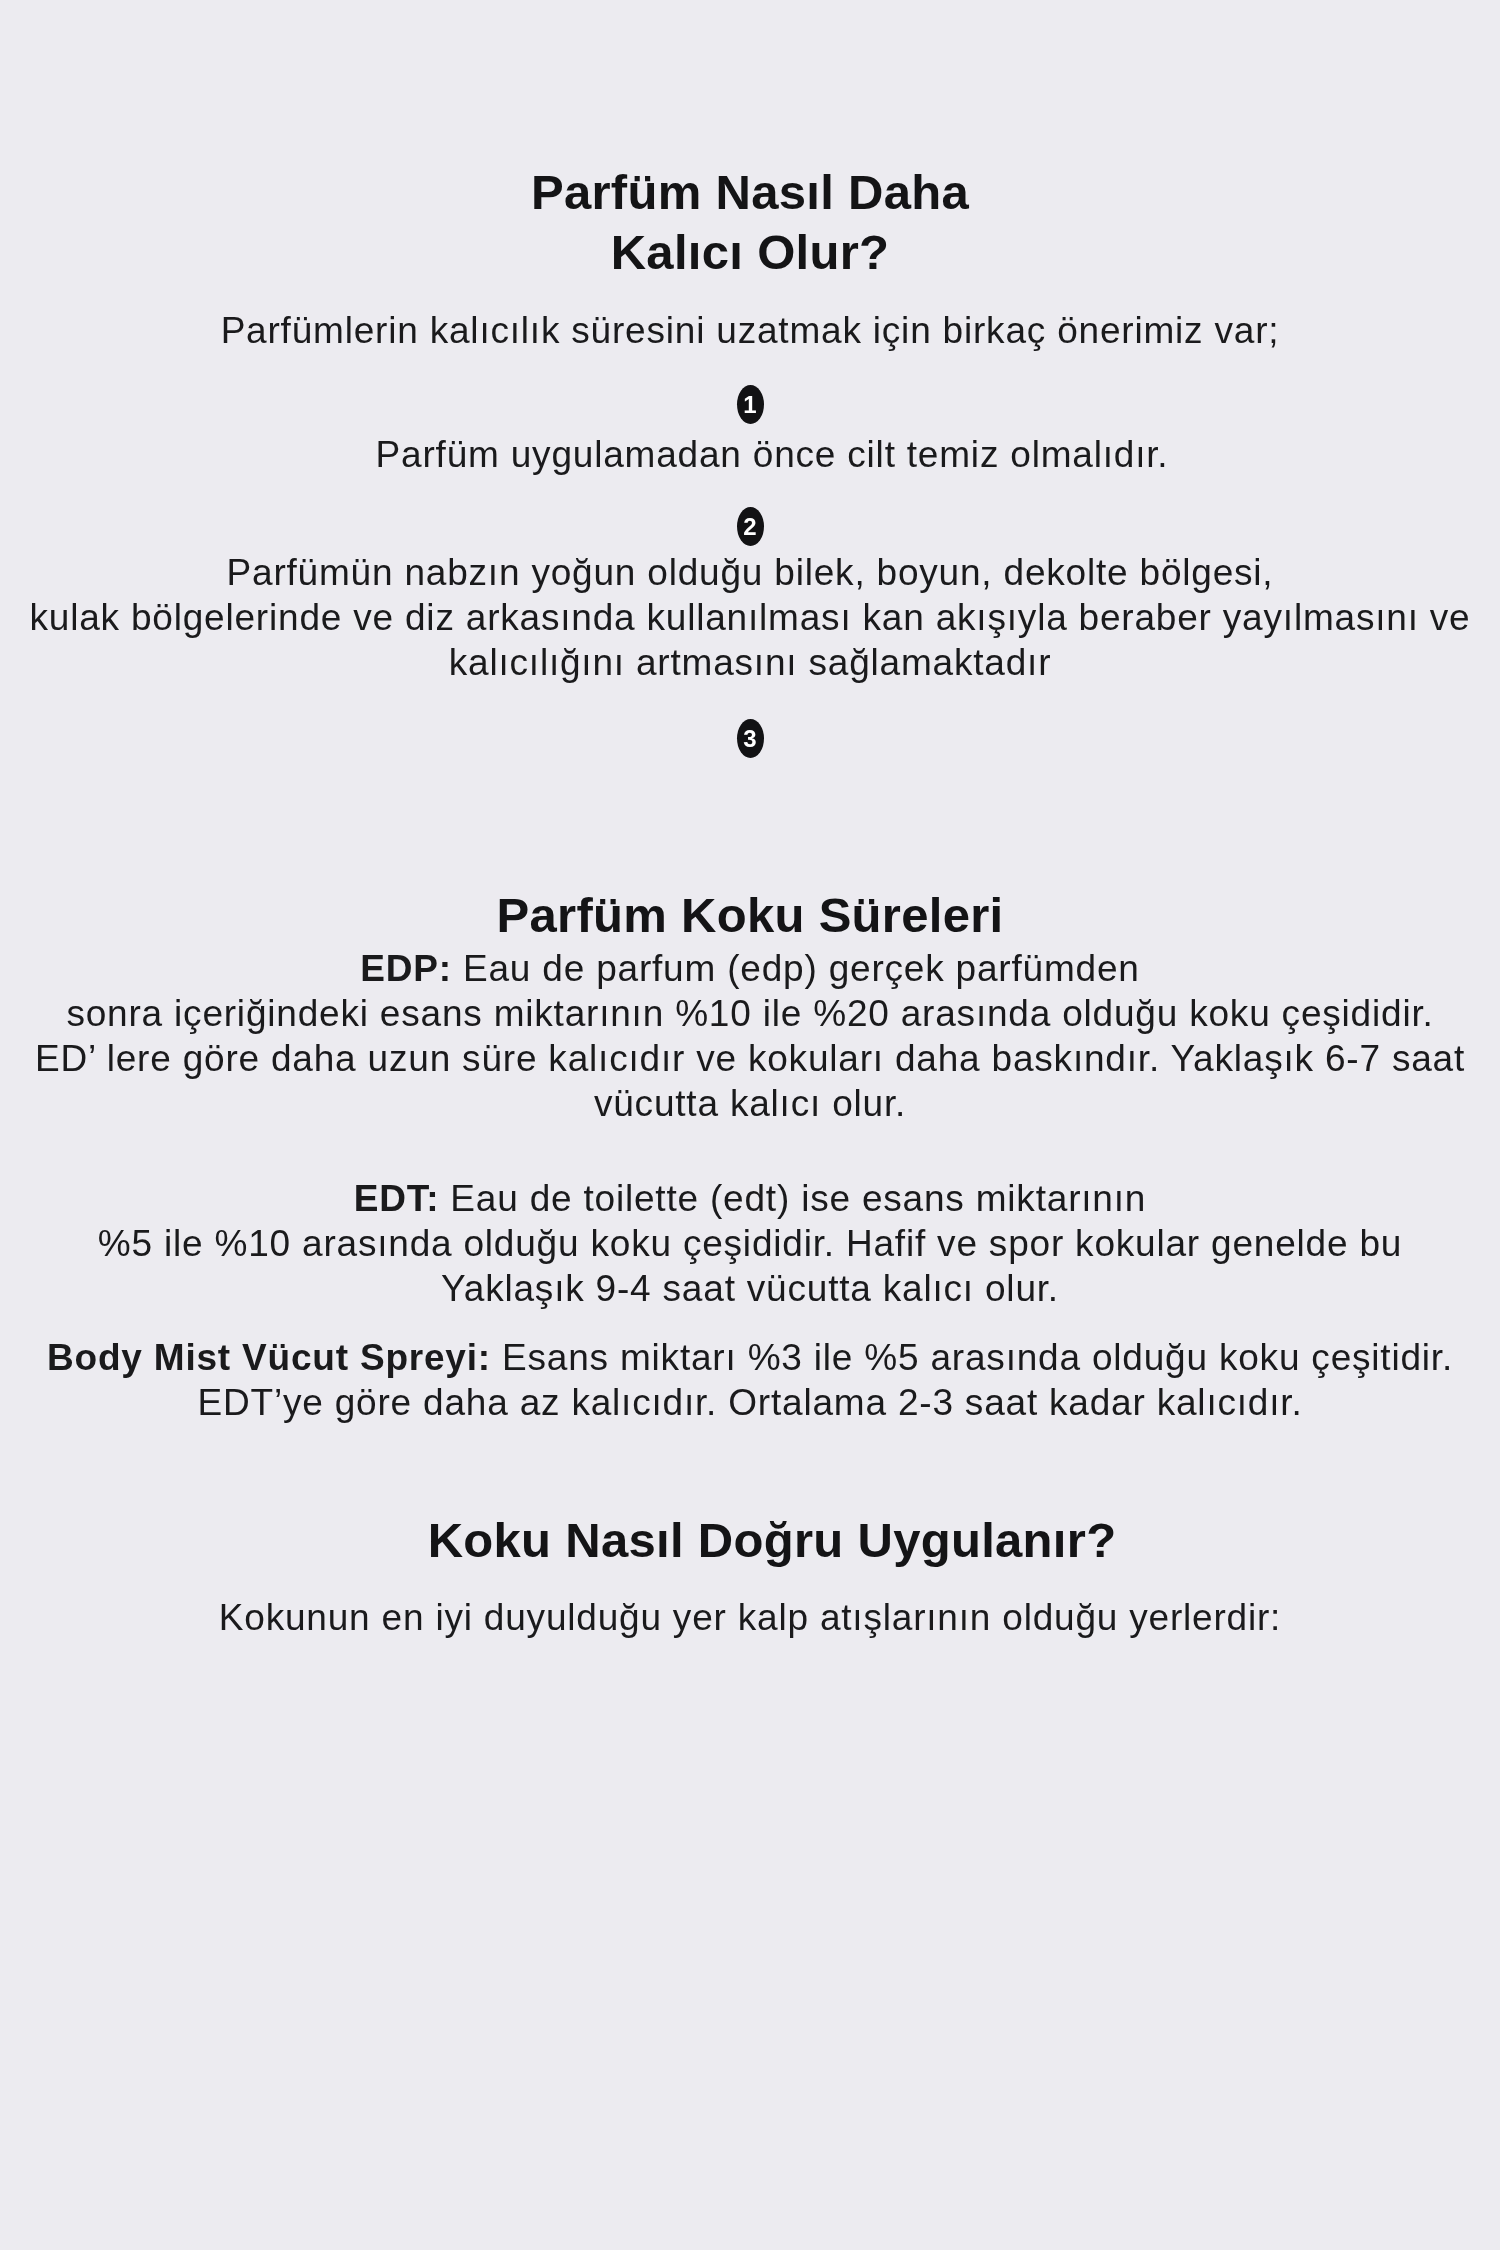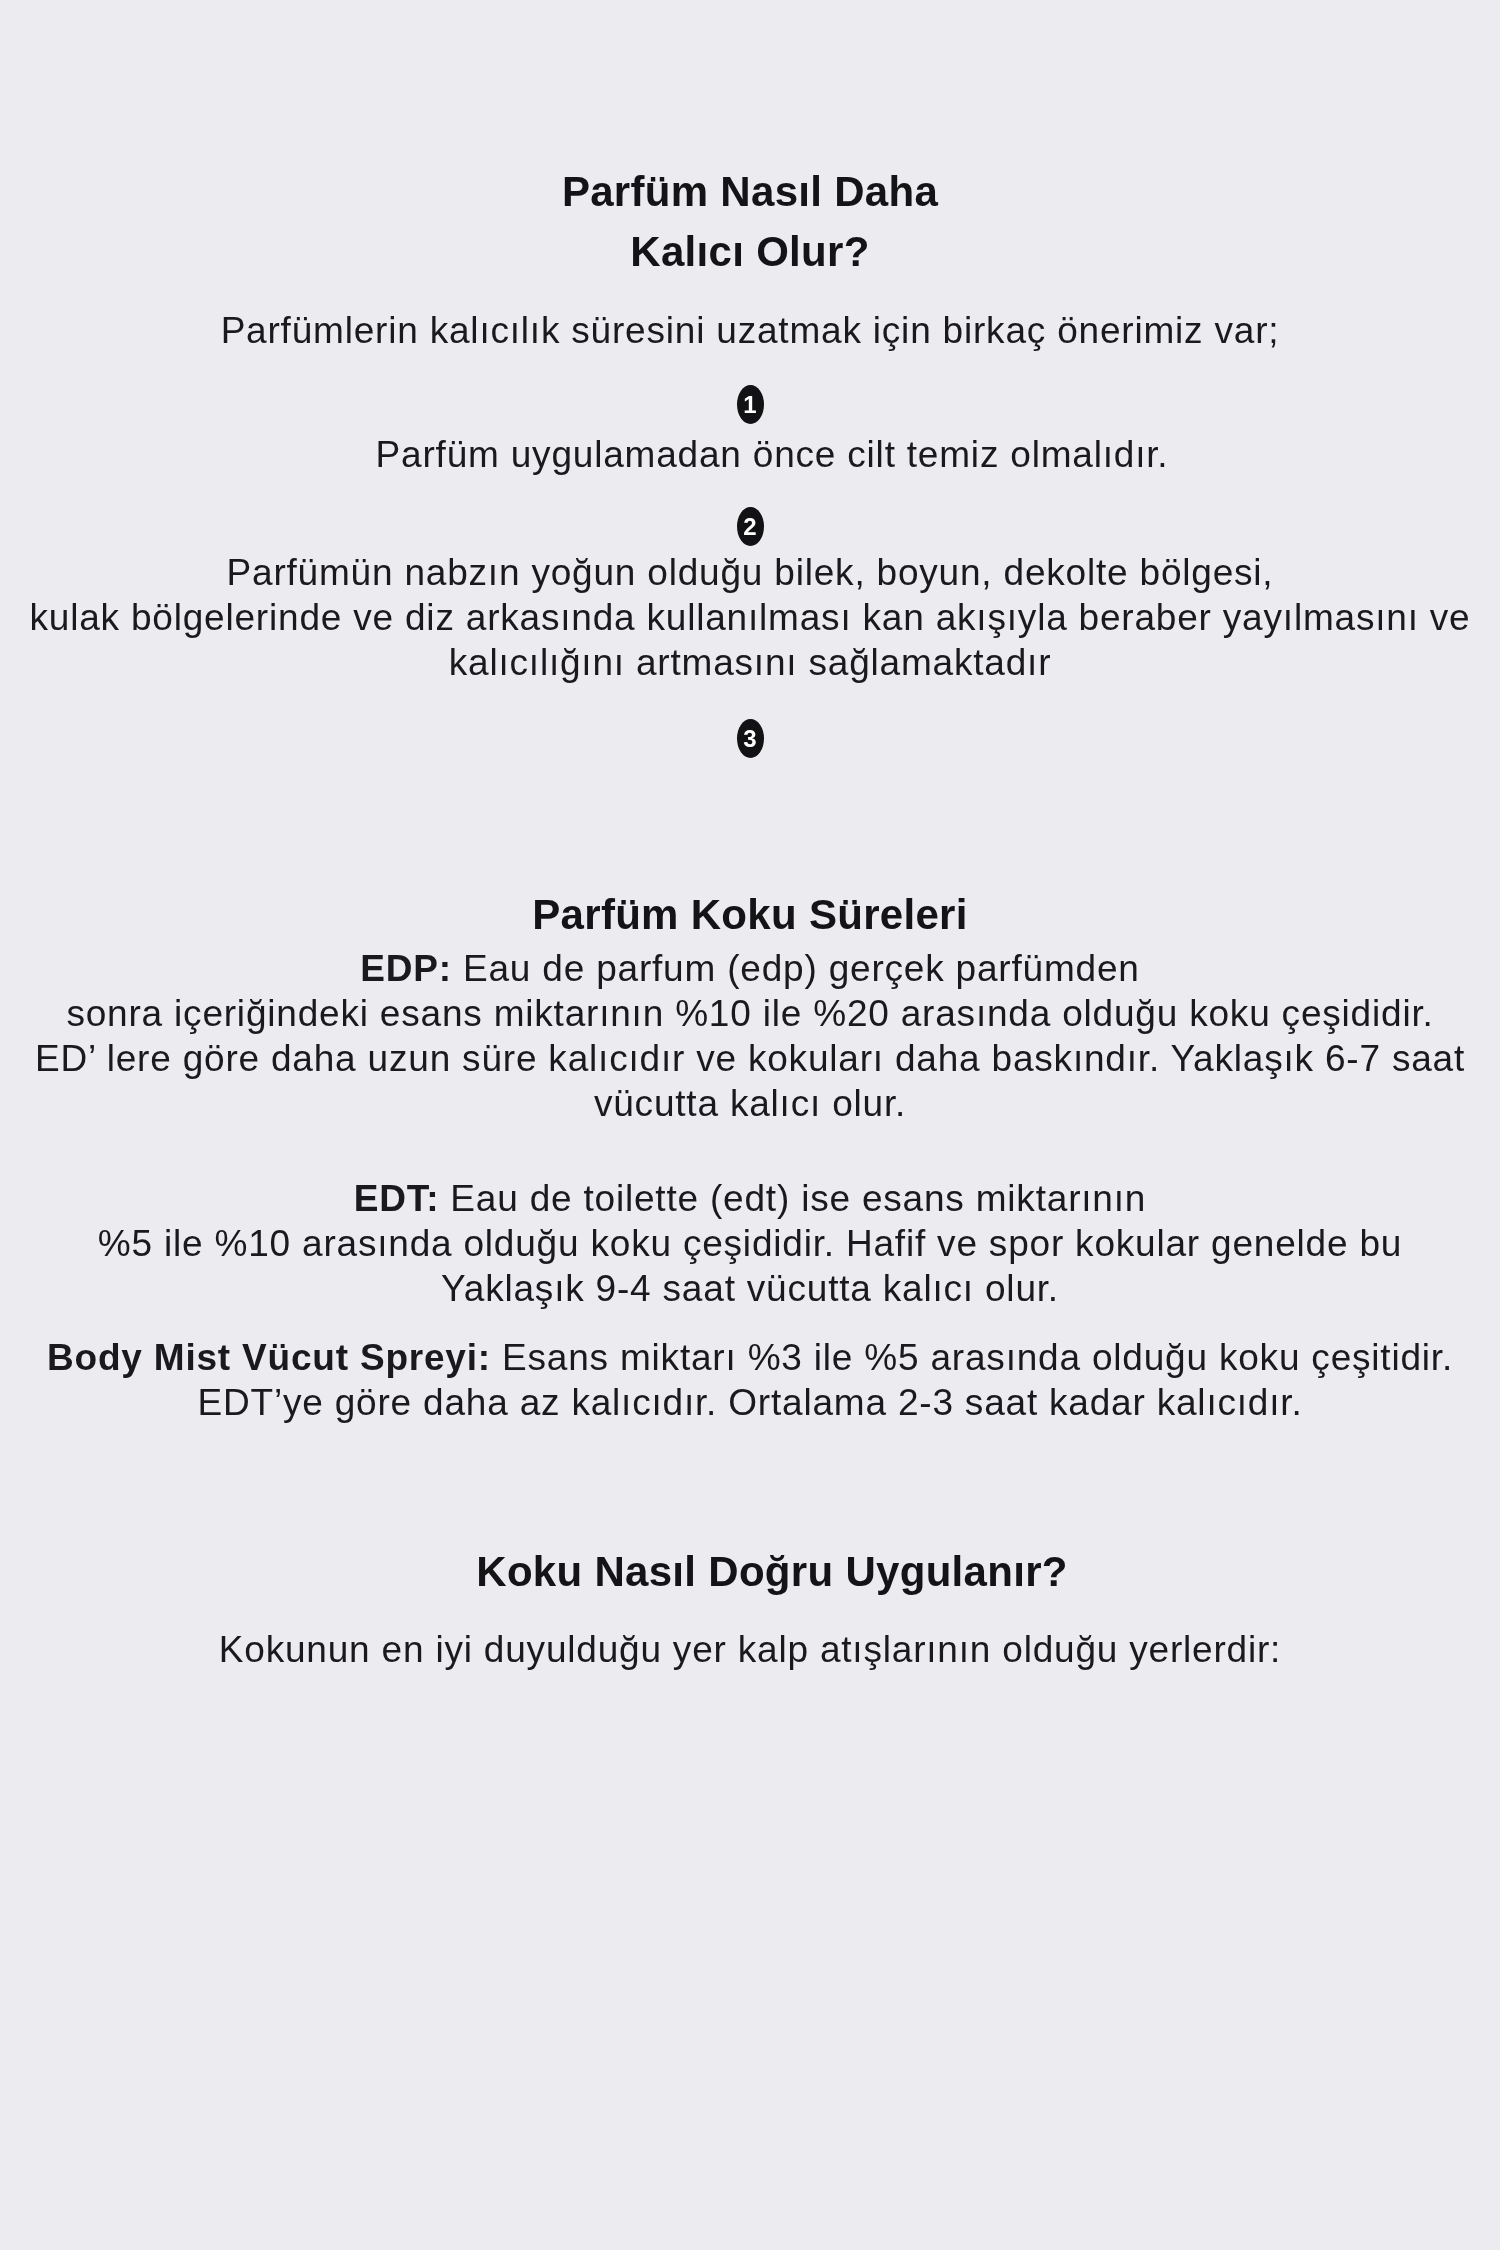--- a/index.html
+++ b/index.html
@@ -16,7 +16,7 @@
   .page { width: 100%; padding-top: 162px; }
 
   .title {
-    font-size: 42px;
+    font-size: 49px;
     font-weight: 700;
     line-height: 62px;
     letter-spacing: 0.3px;

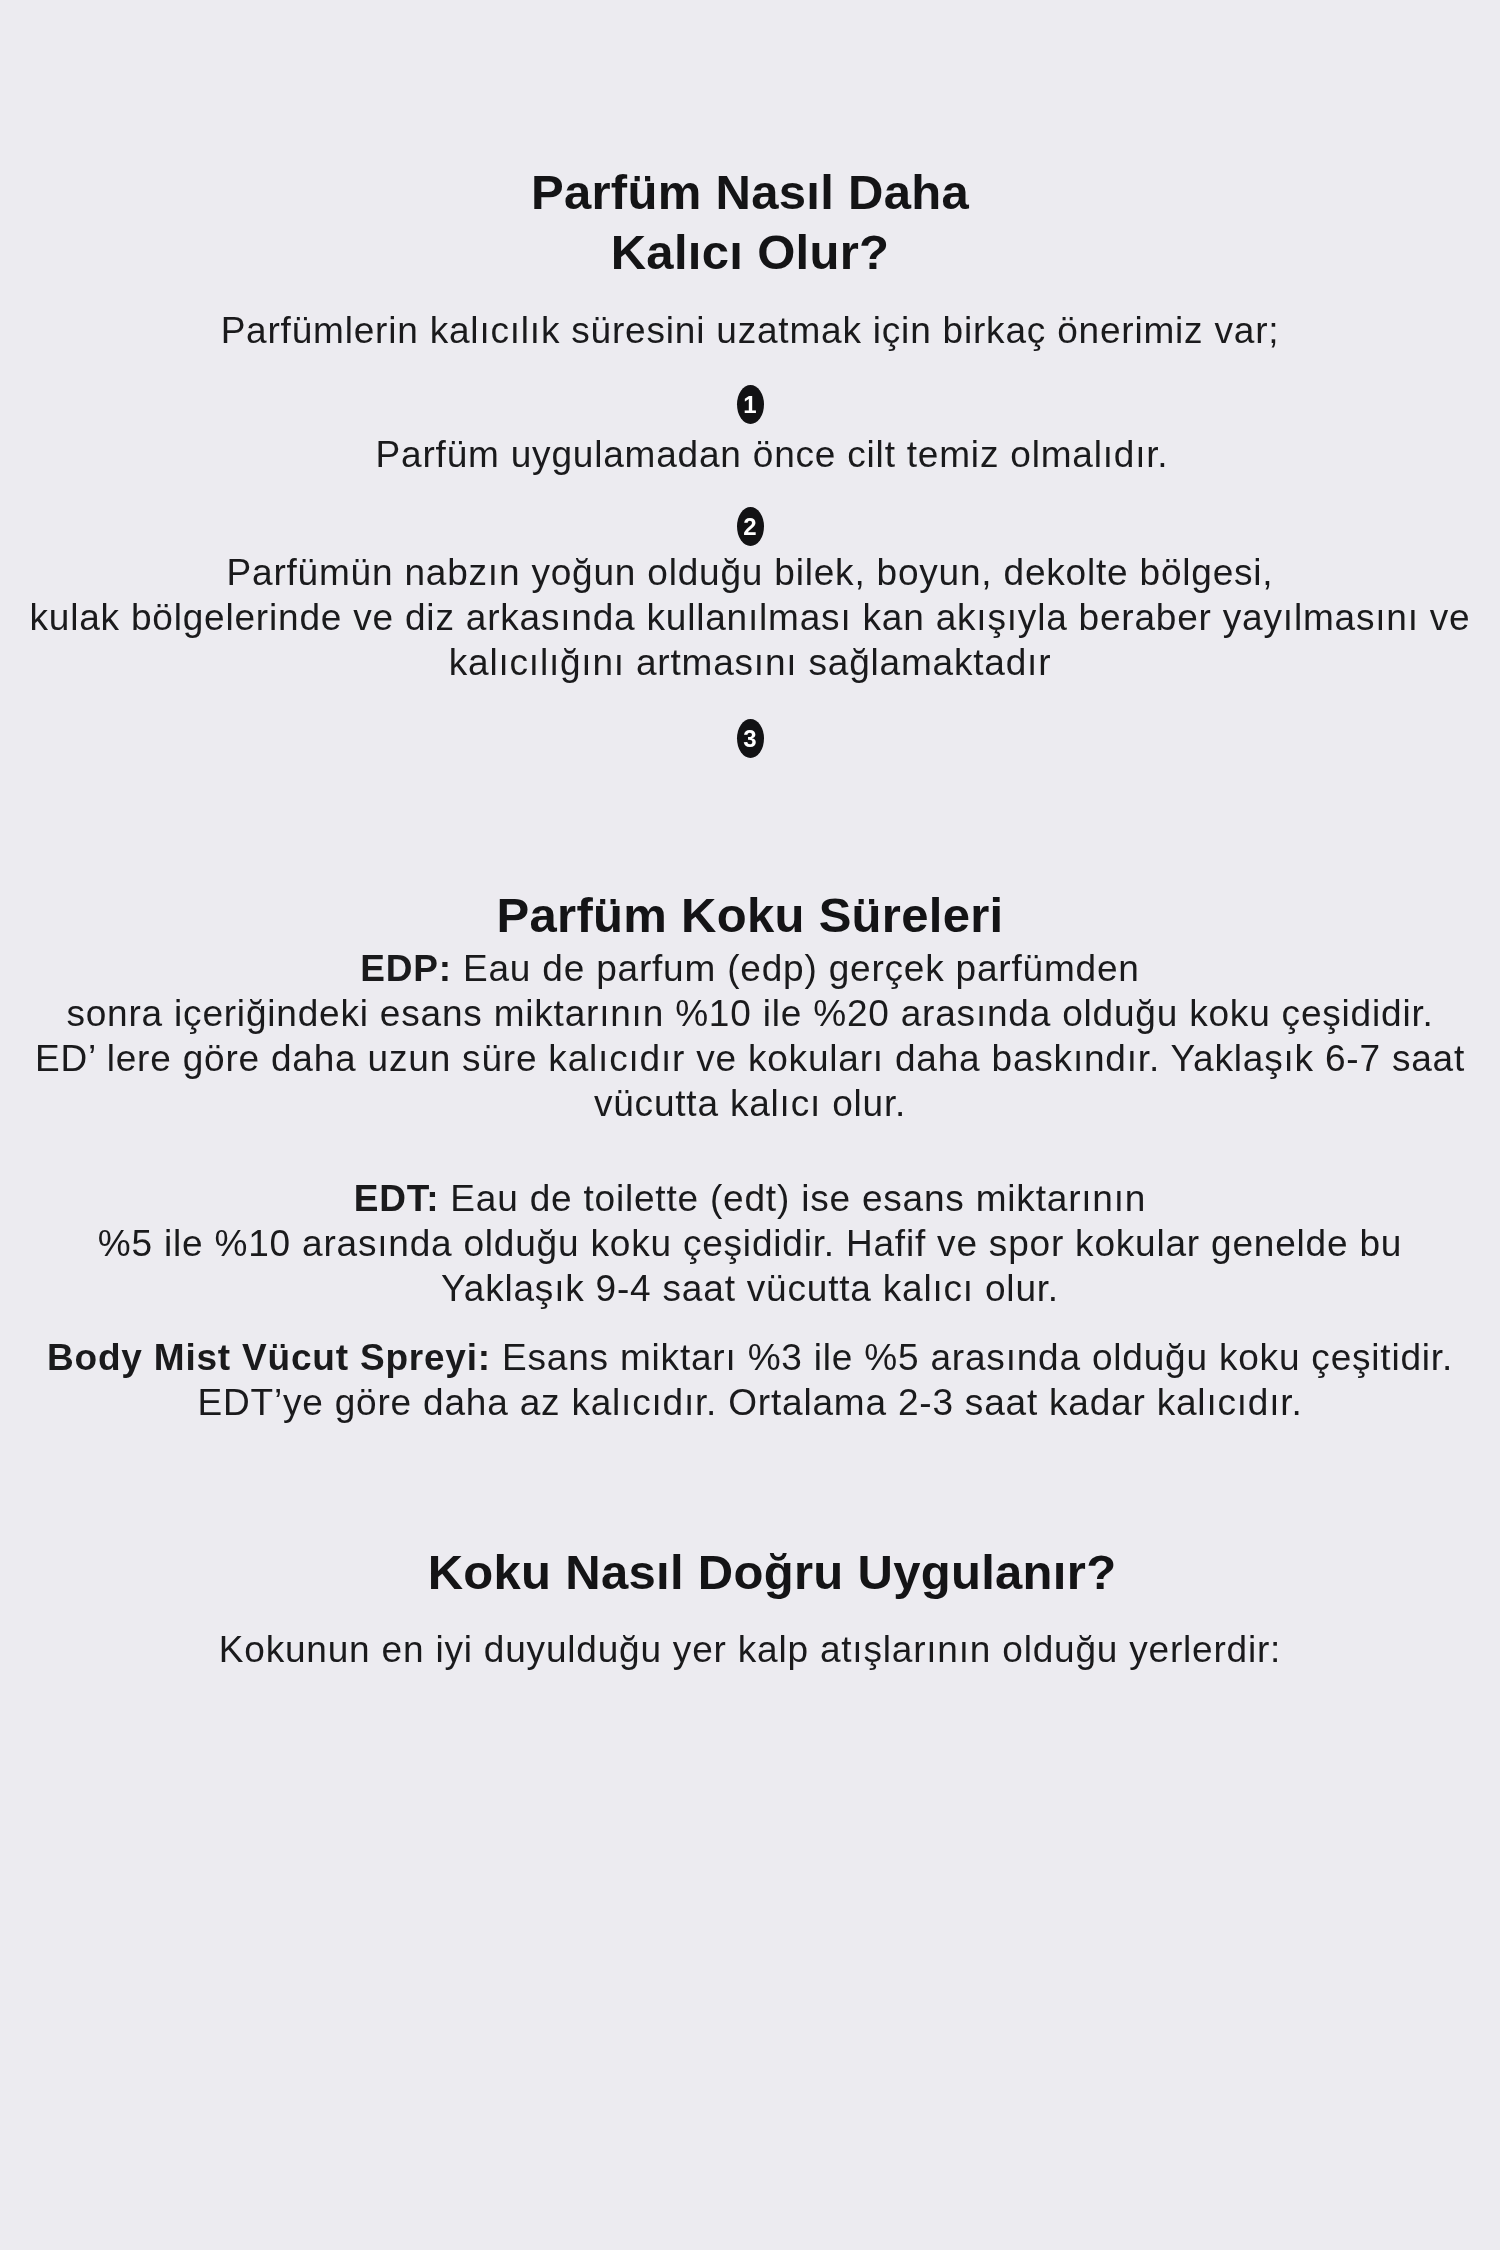--- a/index.html
+++ b/index.html
@@ -60,7 +60,7 @@
   .para-2 { margin-top: 50px; }
   .para-3 { margin-top: 24px; }
 
-  .application-title { margin-top: 116px; padding-left: 44px; }
+  .application-title { margin-top: 84px; padding-left: 44px; }
   .app-intro { margin-top: 24px; }
   .bullets { list-style: none; }
 </style>

